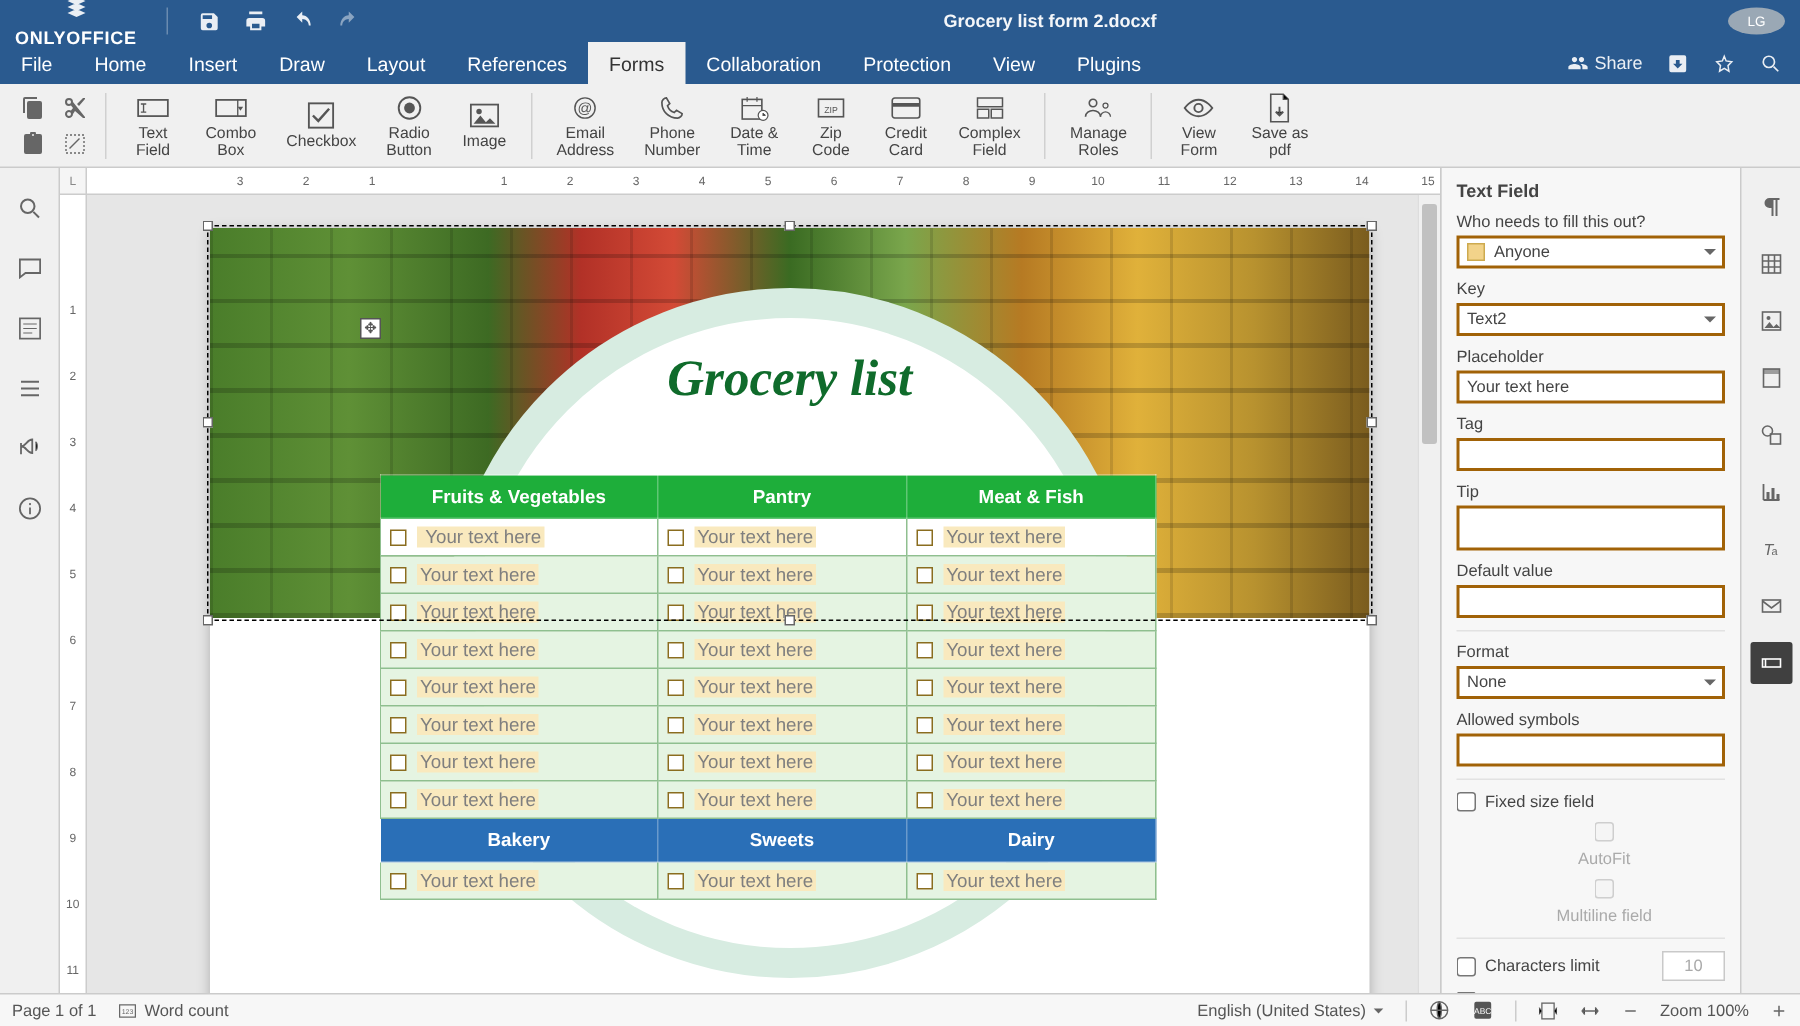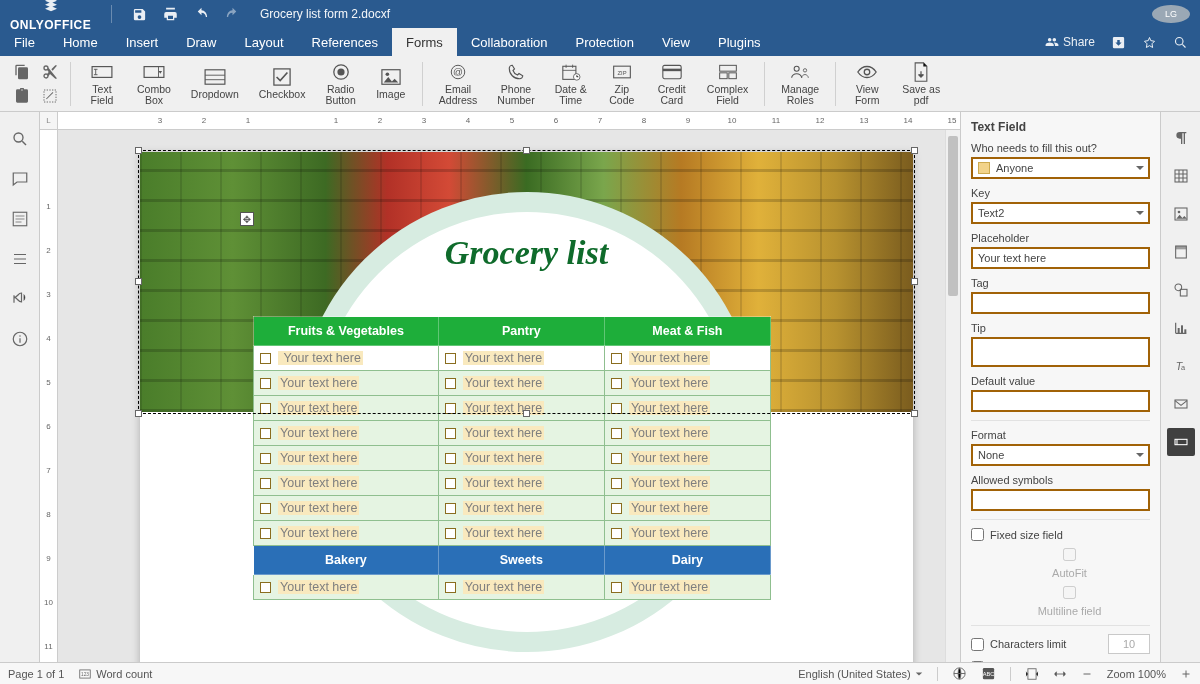--- a/index.html
+++ b/index.html
@@ -27,7 +27,7 @@
   .tb-logo svg{width:16px;height:16px;}
   .tb-sep{width:1px;height:18px;background:rgba(255,255,255,.3);margin:0 4px;}
   .tb-ico{opacity:.9;cursor:pointer;display:flex;}
-  .tb-title{flex:1;text-align:left;opacity:.95;}
+  .tb-title{flex:1;text-align:center;opacity:.95;font-weight:bold;}
   .tb-right{display:flex;align-items:center;justify-content:flex-end;padding-right:10px;width:60px;}
   .tb-avatar{width:38px;height:18px;border-radius:50%;background:#9aa8b5;color:#fff;font-size:9px;display:flex;align-items:center;justify-content:center;}
   

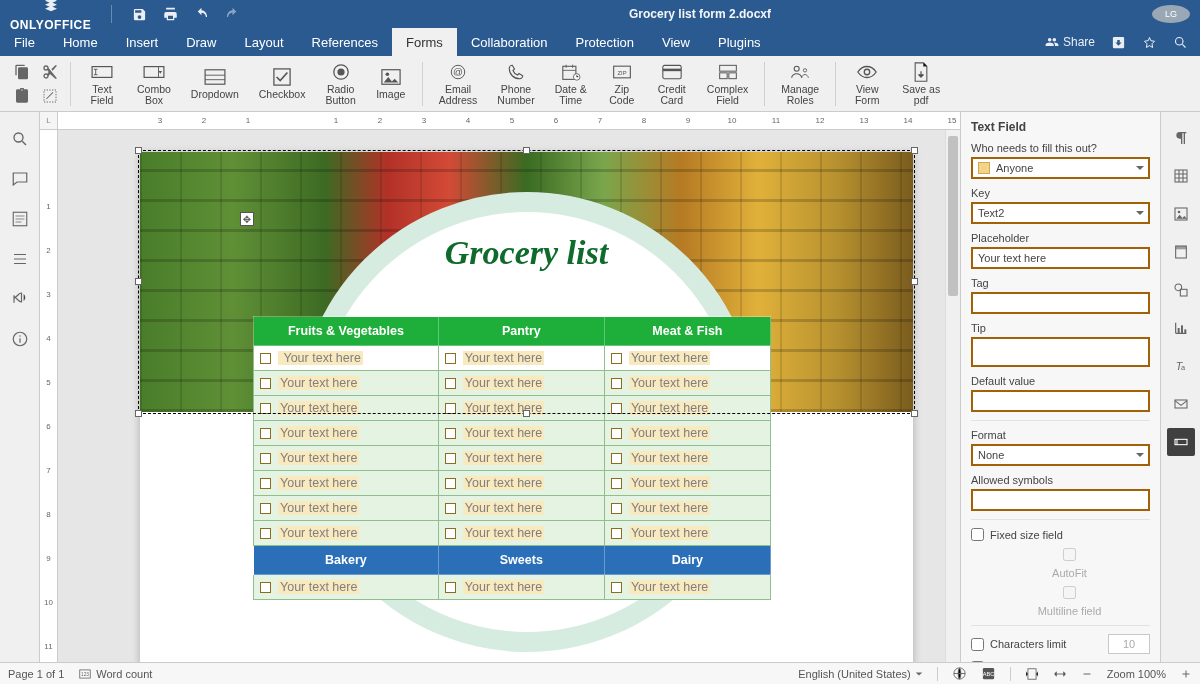--- a/index.html
+++ b/index.html
@@ -241,15 +241,6 @@
       </span>
       <span class="lbl">Combo
 Box</span>
-    </div>
-  <div class="rib-btn">
-      <span class="ico">
-        <svg width="22" height="18" viewBox="0 0 24 20">
-          <rect x="1" y="2" width="22" height="16" fill="none" stroke="#555" stroke-width="1.3"></rect>
-          <path stroke="#555" d="M1 8h22M1 13h22"></path>
-        </svg>
-      </span>
-      <span class="lbl">Dropdown</span>
     </div>
   <div class="rib-btn">
       <span class="ico">

